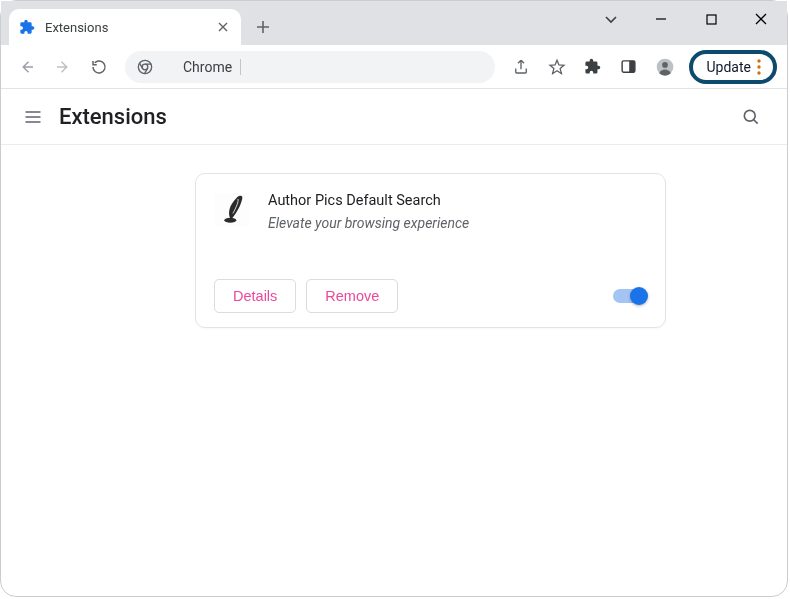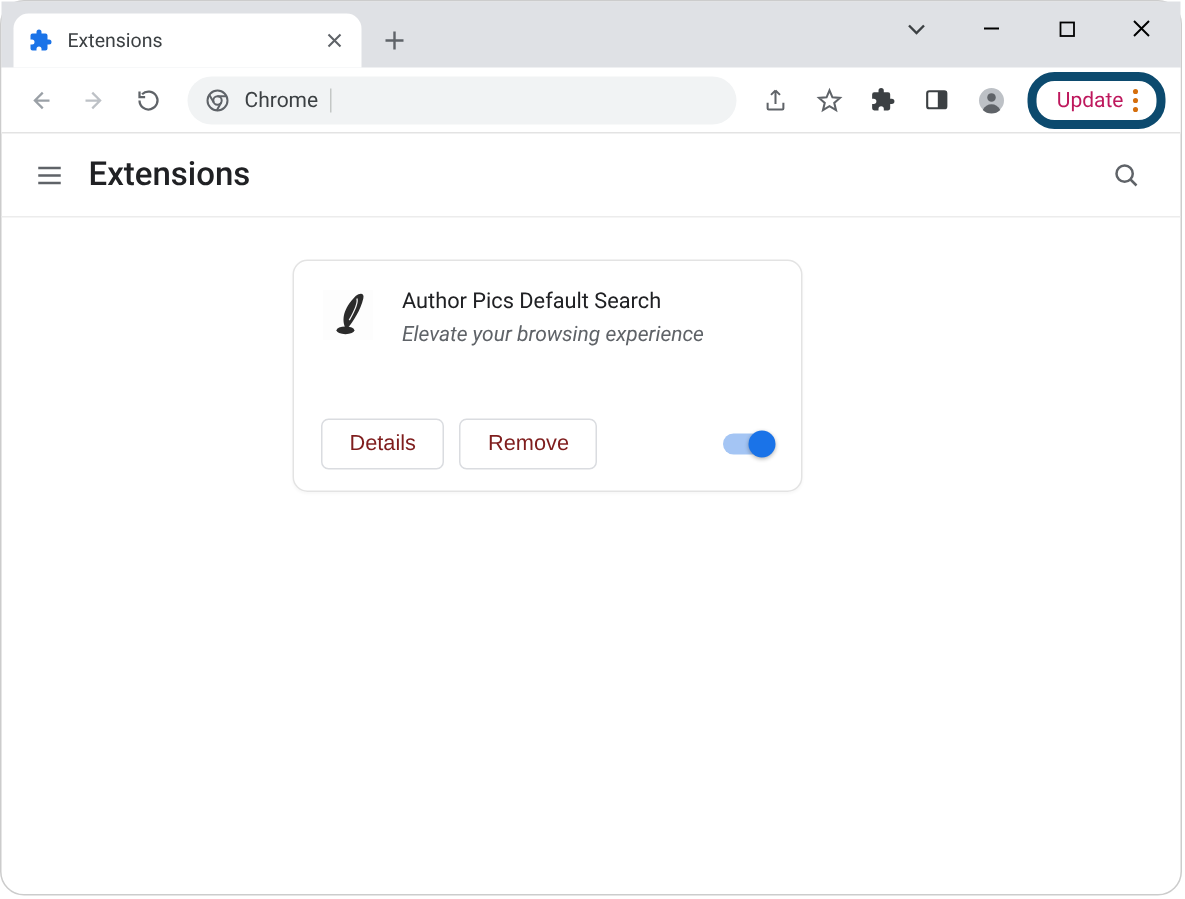--- a/index.html
+++ b/index.html
@@ -110,7 +110,7 @@
   }
   .omni-text { display: flex; align-items: center; gap: 8px; flex:1; }
   .omni-secure { color: #5f6368; }
-  .omni-site { color: #3c4043; }
+  .omni-site { color: #3c4043; margin-left: 20px; }
   .omni-divider { width:1px; height:16px; background:#c4c7c5; }
   .omni-path { color: #80868b; }
   .toolbar-icon {

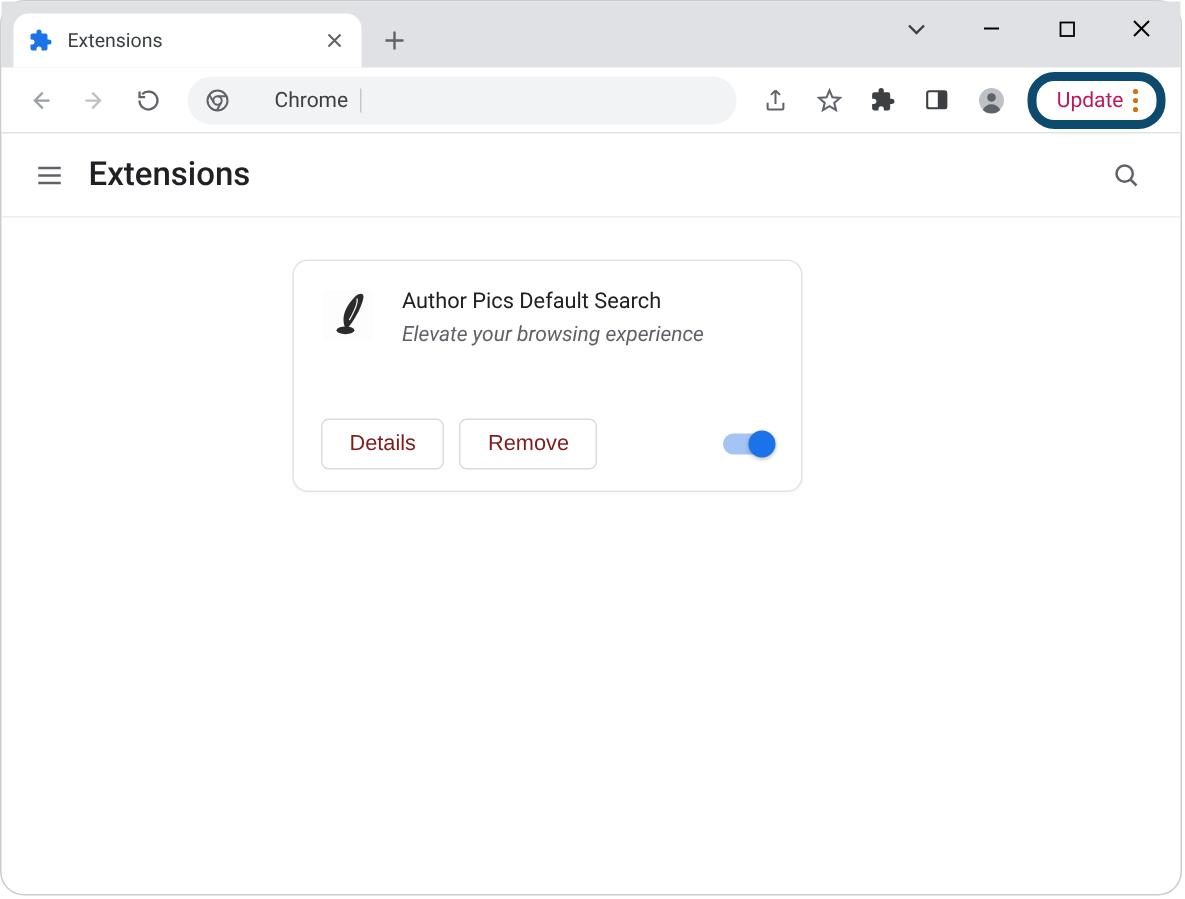--- a/index.html
+++ b/index.html
@@ -120,8 +120,8 @@
     cursor: pointer;
   }
   .update-btn {
-    border: 6px solid #0c4a6e;
-    color: #be185d;
+    border: 4px solid #0c4a6e;
+    color: #0f172a;
     border-radius: 18px;
     padding: 5px 12px 5px 14px;
     font-size: 14px;

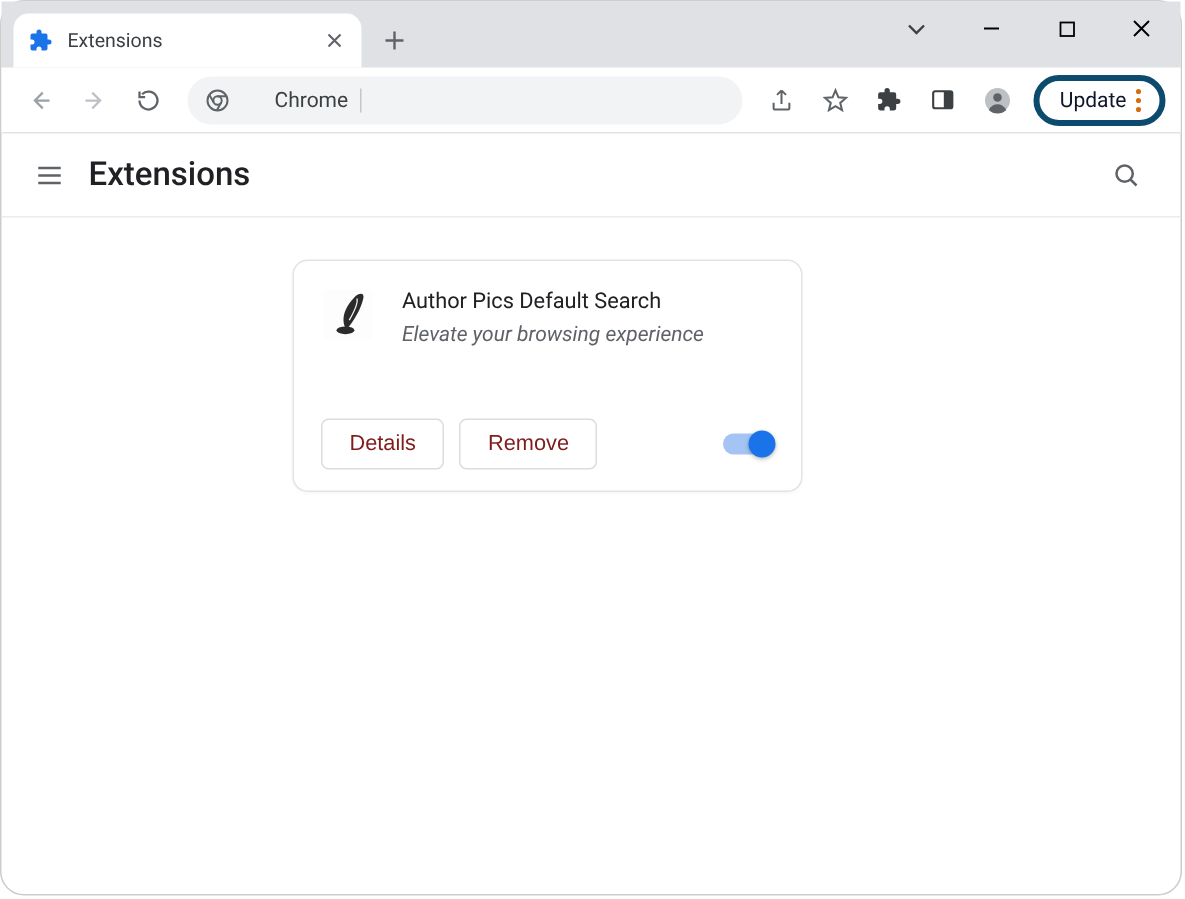--- a/index.html
+++ b/index.html
@@ -185,7 +185,7 @@
     justify-content: flex-start;
   }
   .ext-card {
-    width: 340px;
+    width: 471px;
     border: 1px solid #e3e3e3;
     border-radius: 10px;
     box-shadow: 0 1px 2px rgba(0,0,0,0.03);

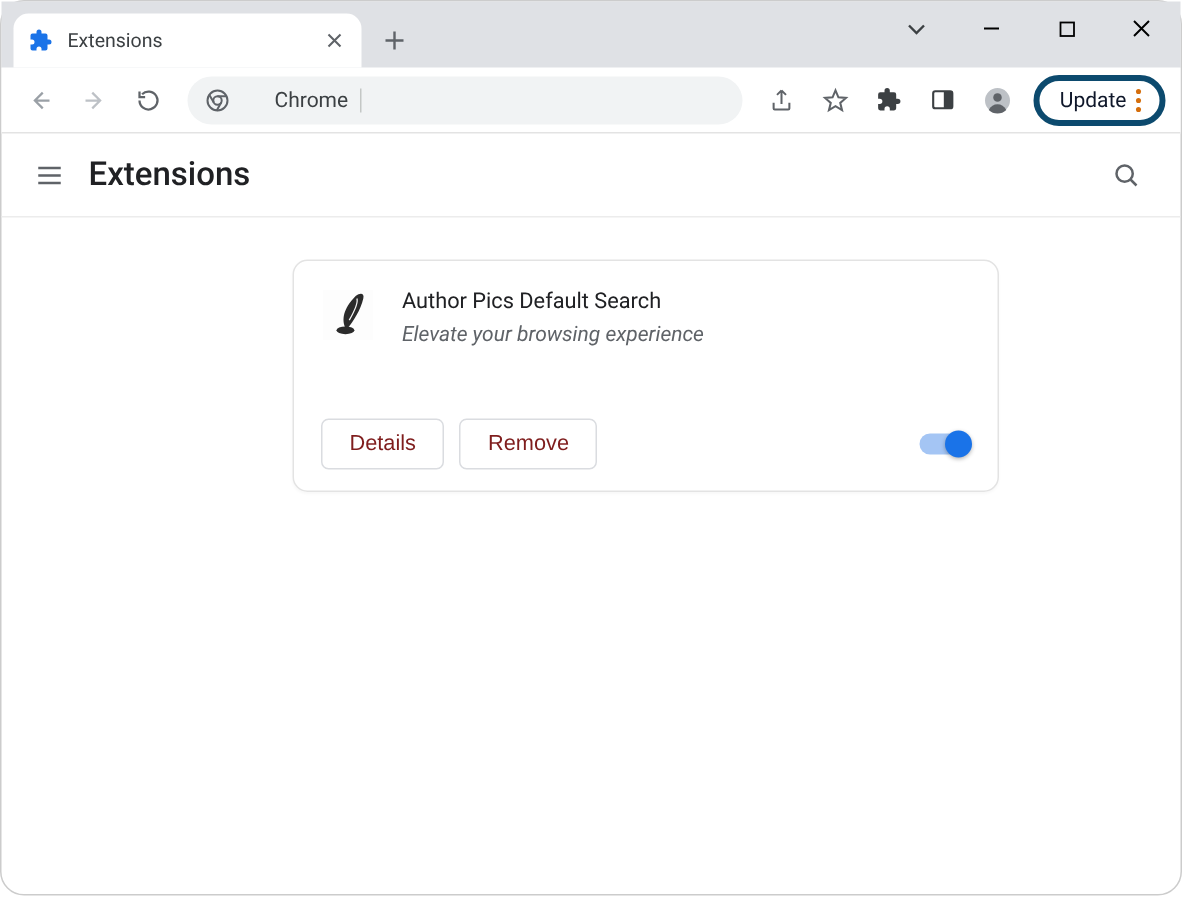--- a/index.html
+++ b/index.html
@@ -211,7 +211,7 @@
     border: 1px solid #dadce0;
     border-radius: 5px;
     background:#fff;
-    color: #7f1d1d;
+    color: #ec4899;
     font-size: 14.5px;
     padding: 8px 18px;
     cursor: pointer;

